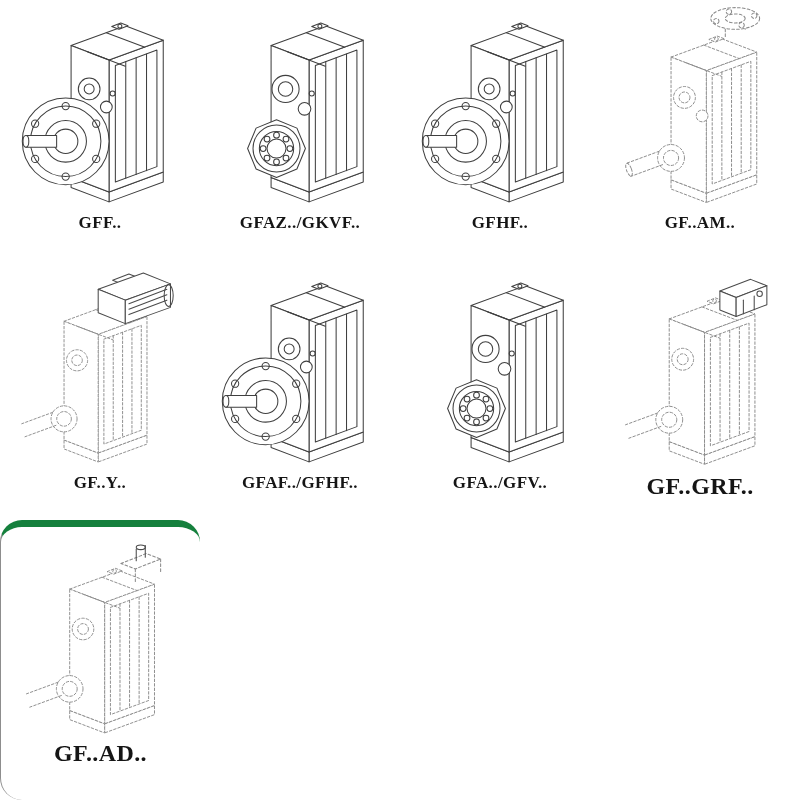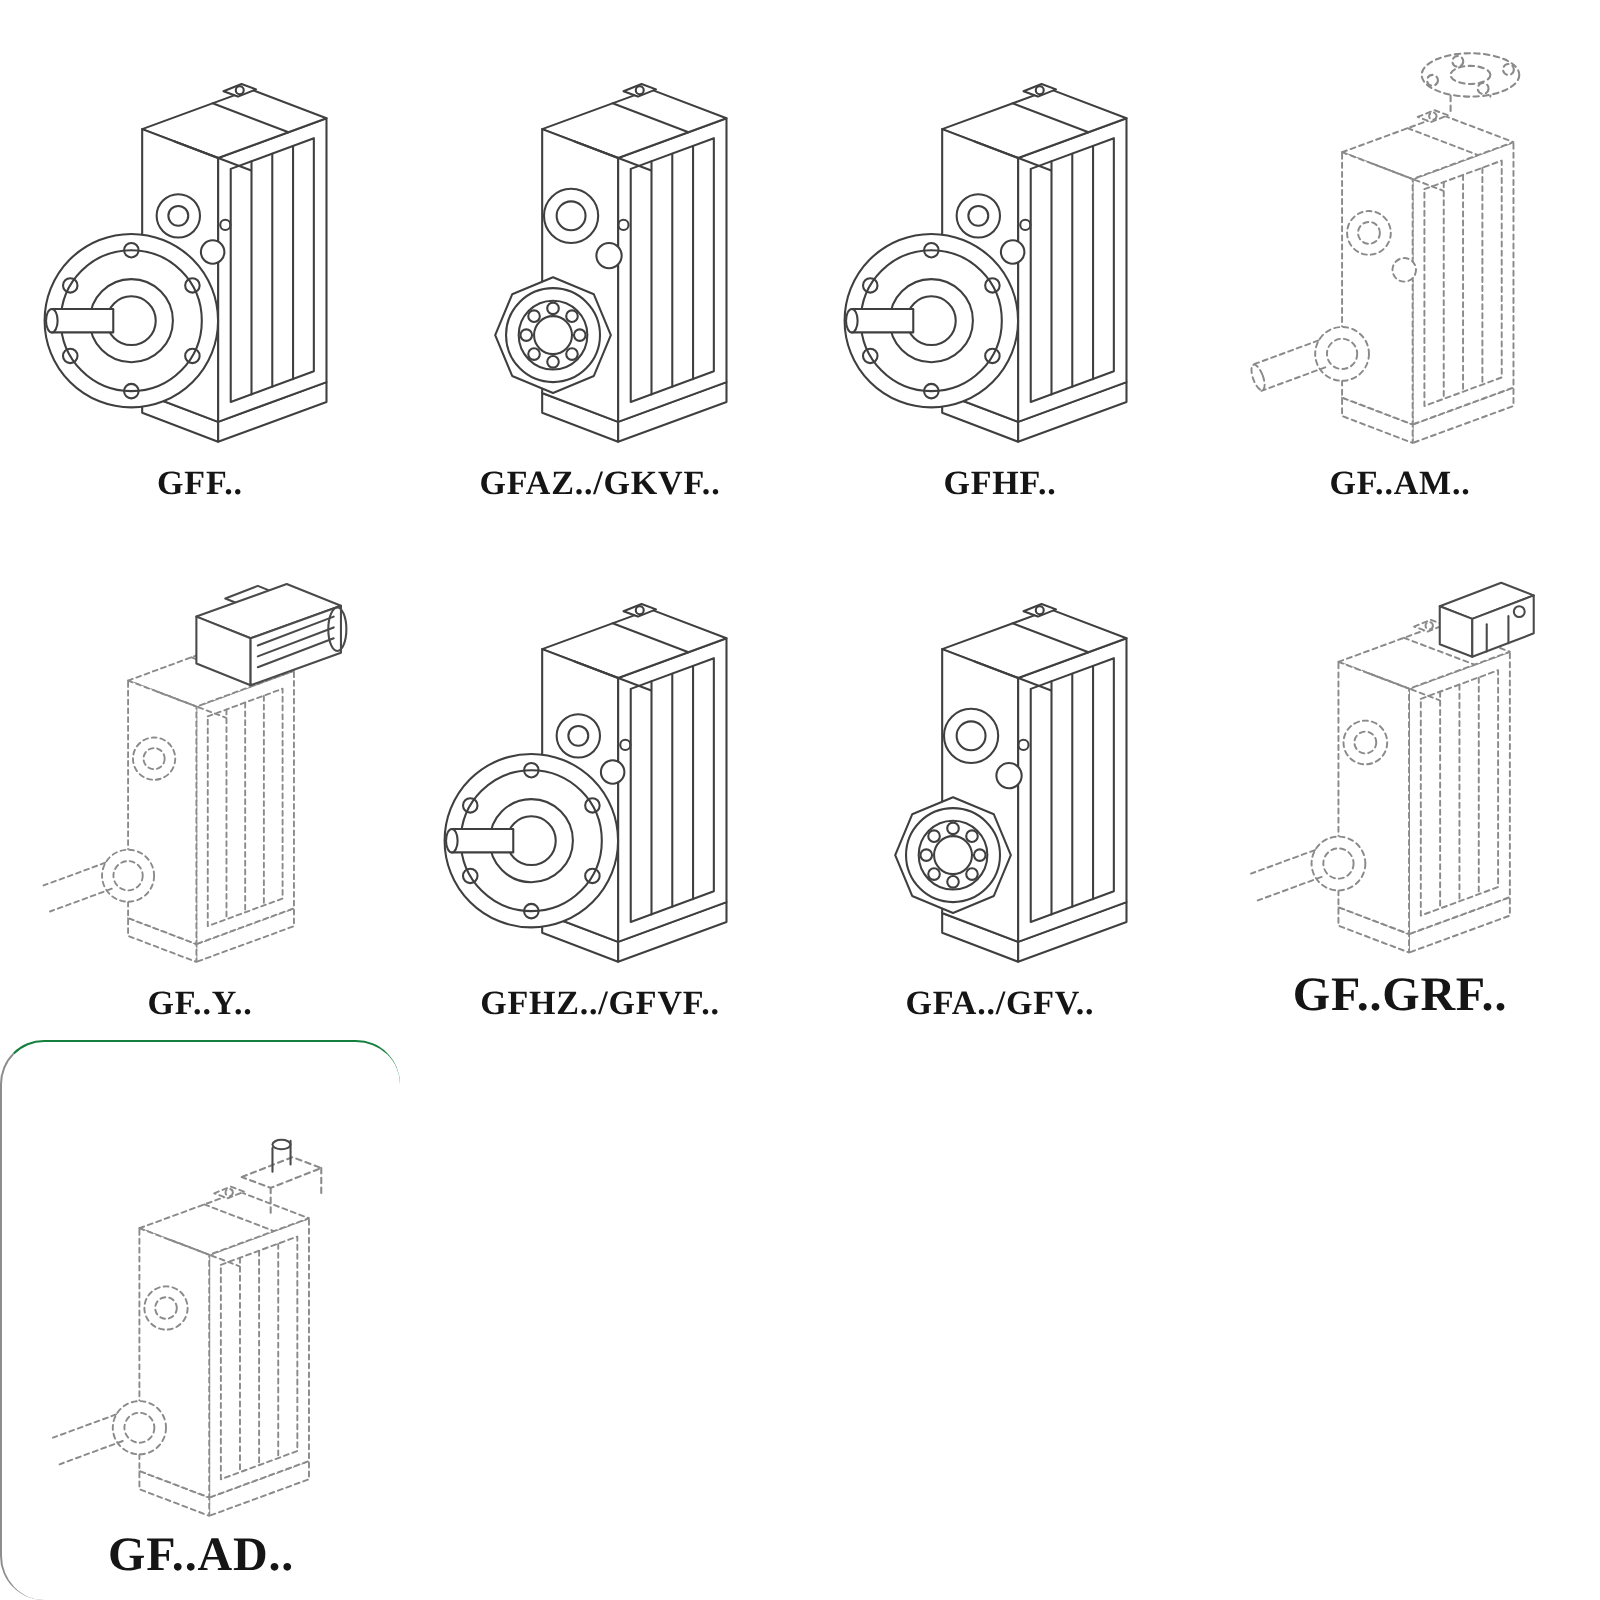--- a/index.html
+++ b/index.html
@@ -12,7 +12,7 @@
   }
   .cell{
     margin:0;display:flex;flex-direction:column;
-    align-items:center;justify-content:flex-end;
+    align-items:center;
     padding:4px 2px 8px 2px;box-sizing:border-box;
   }
   .cell svg.draw{width:178px;height:206px;flex:0 0 auto;}

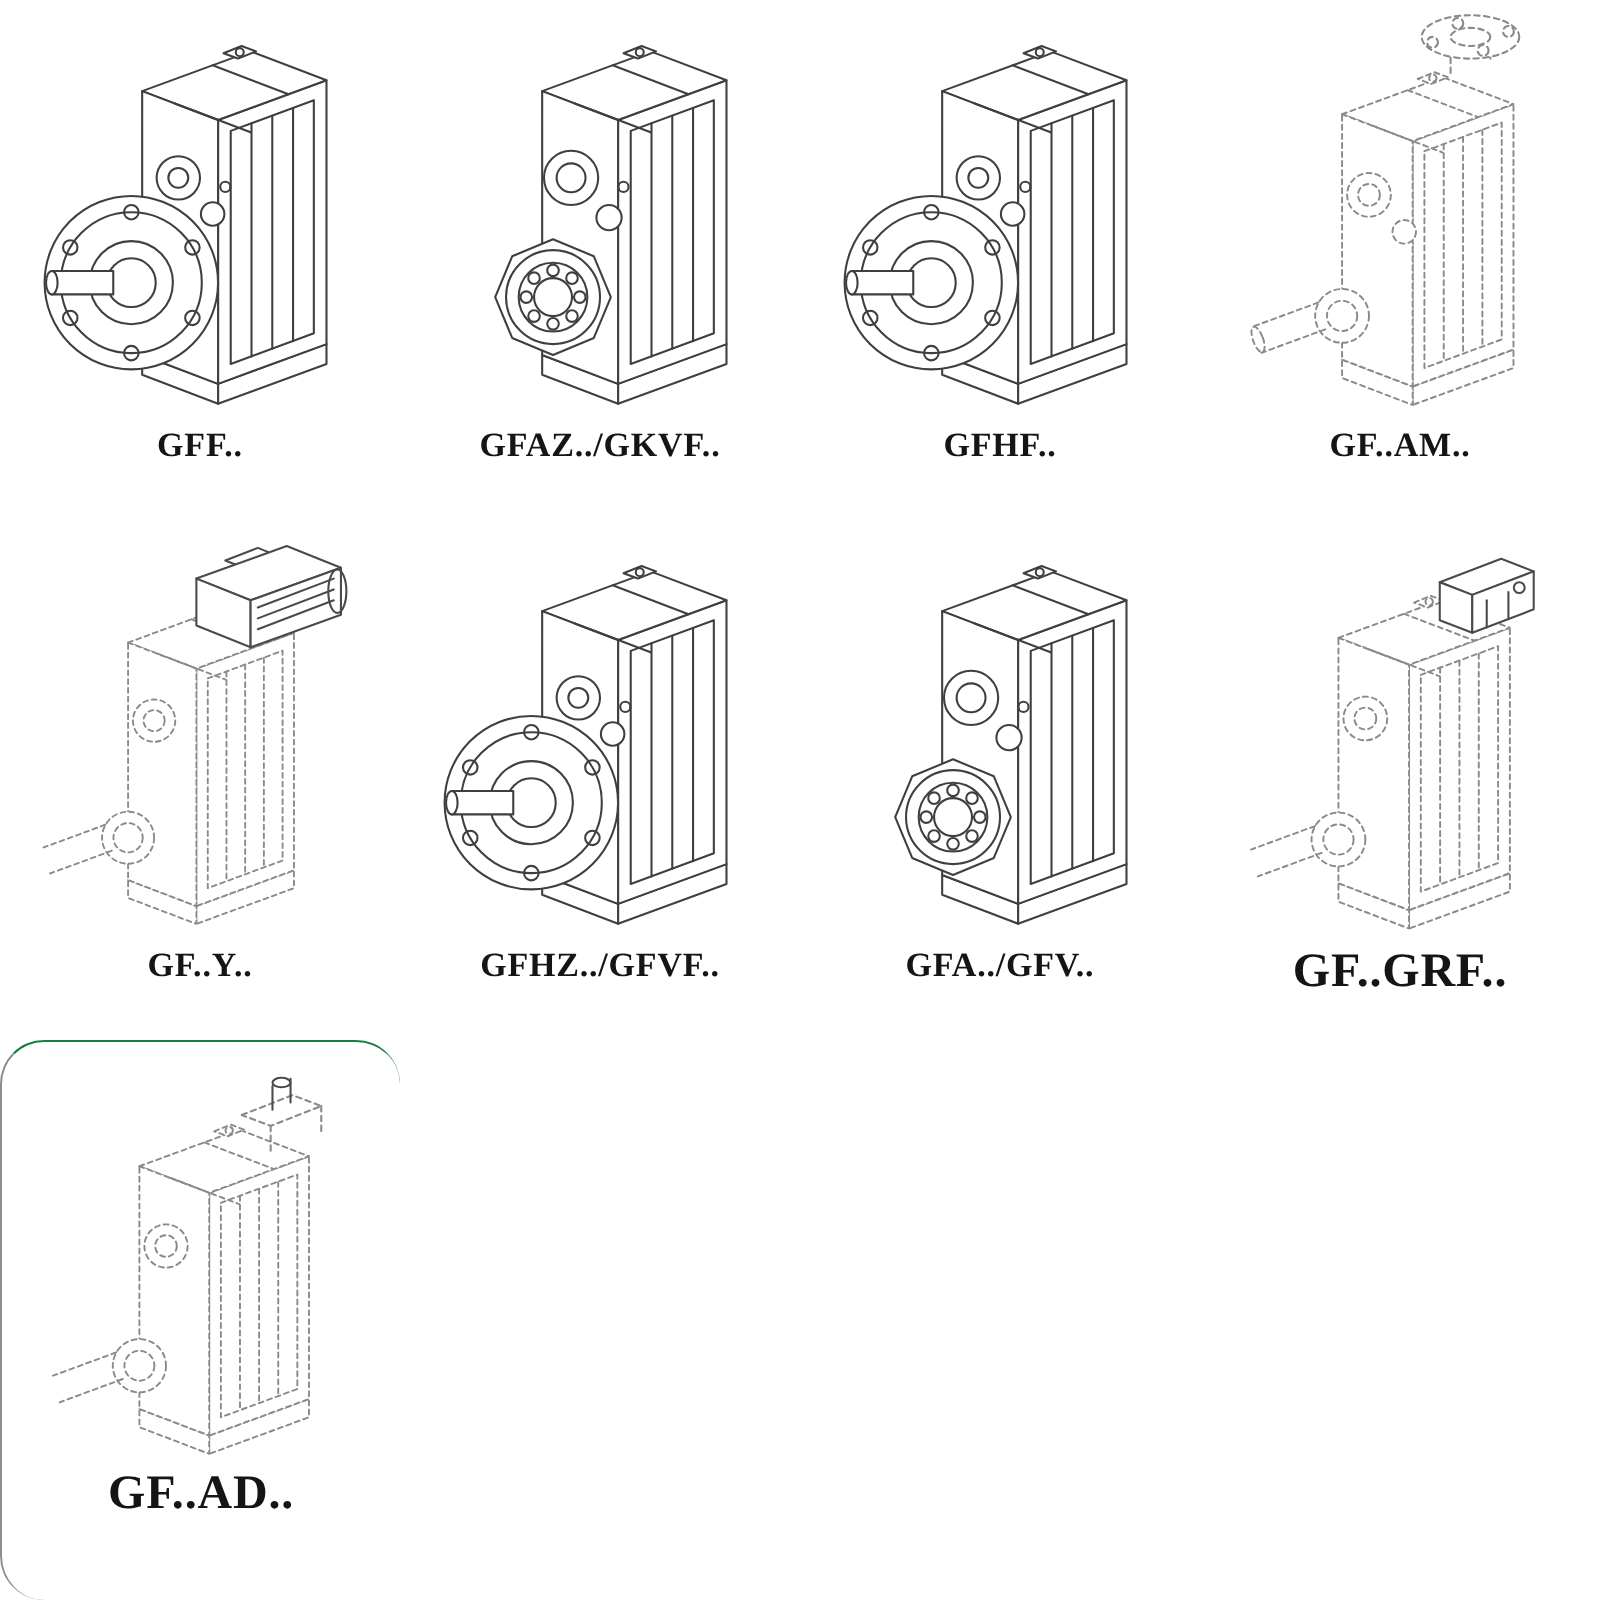--- a/index.html
+++ b/index.html
@@ -212,7 +212,7 @@
     <svg class="draw" viewBox="0 0 180 228">
         <use href="#var-flange"></use>
       </svg>
-    <figcaption class="label">GFHZ../GFVF..</figcaption>
+    <figcaption class="label">GFAF../GFHF..</figcaption>
   </figure>
   <figure class="cell">
     <svg class="draw" viewBox="0 0 180 228">

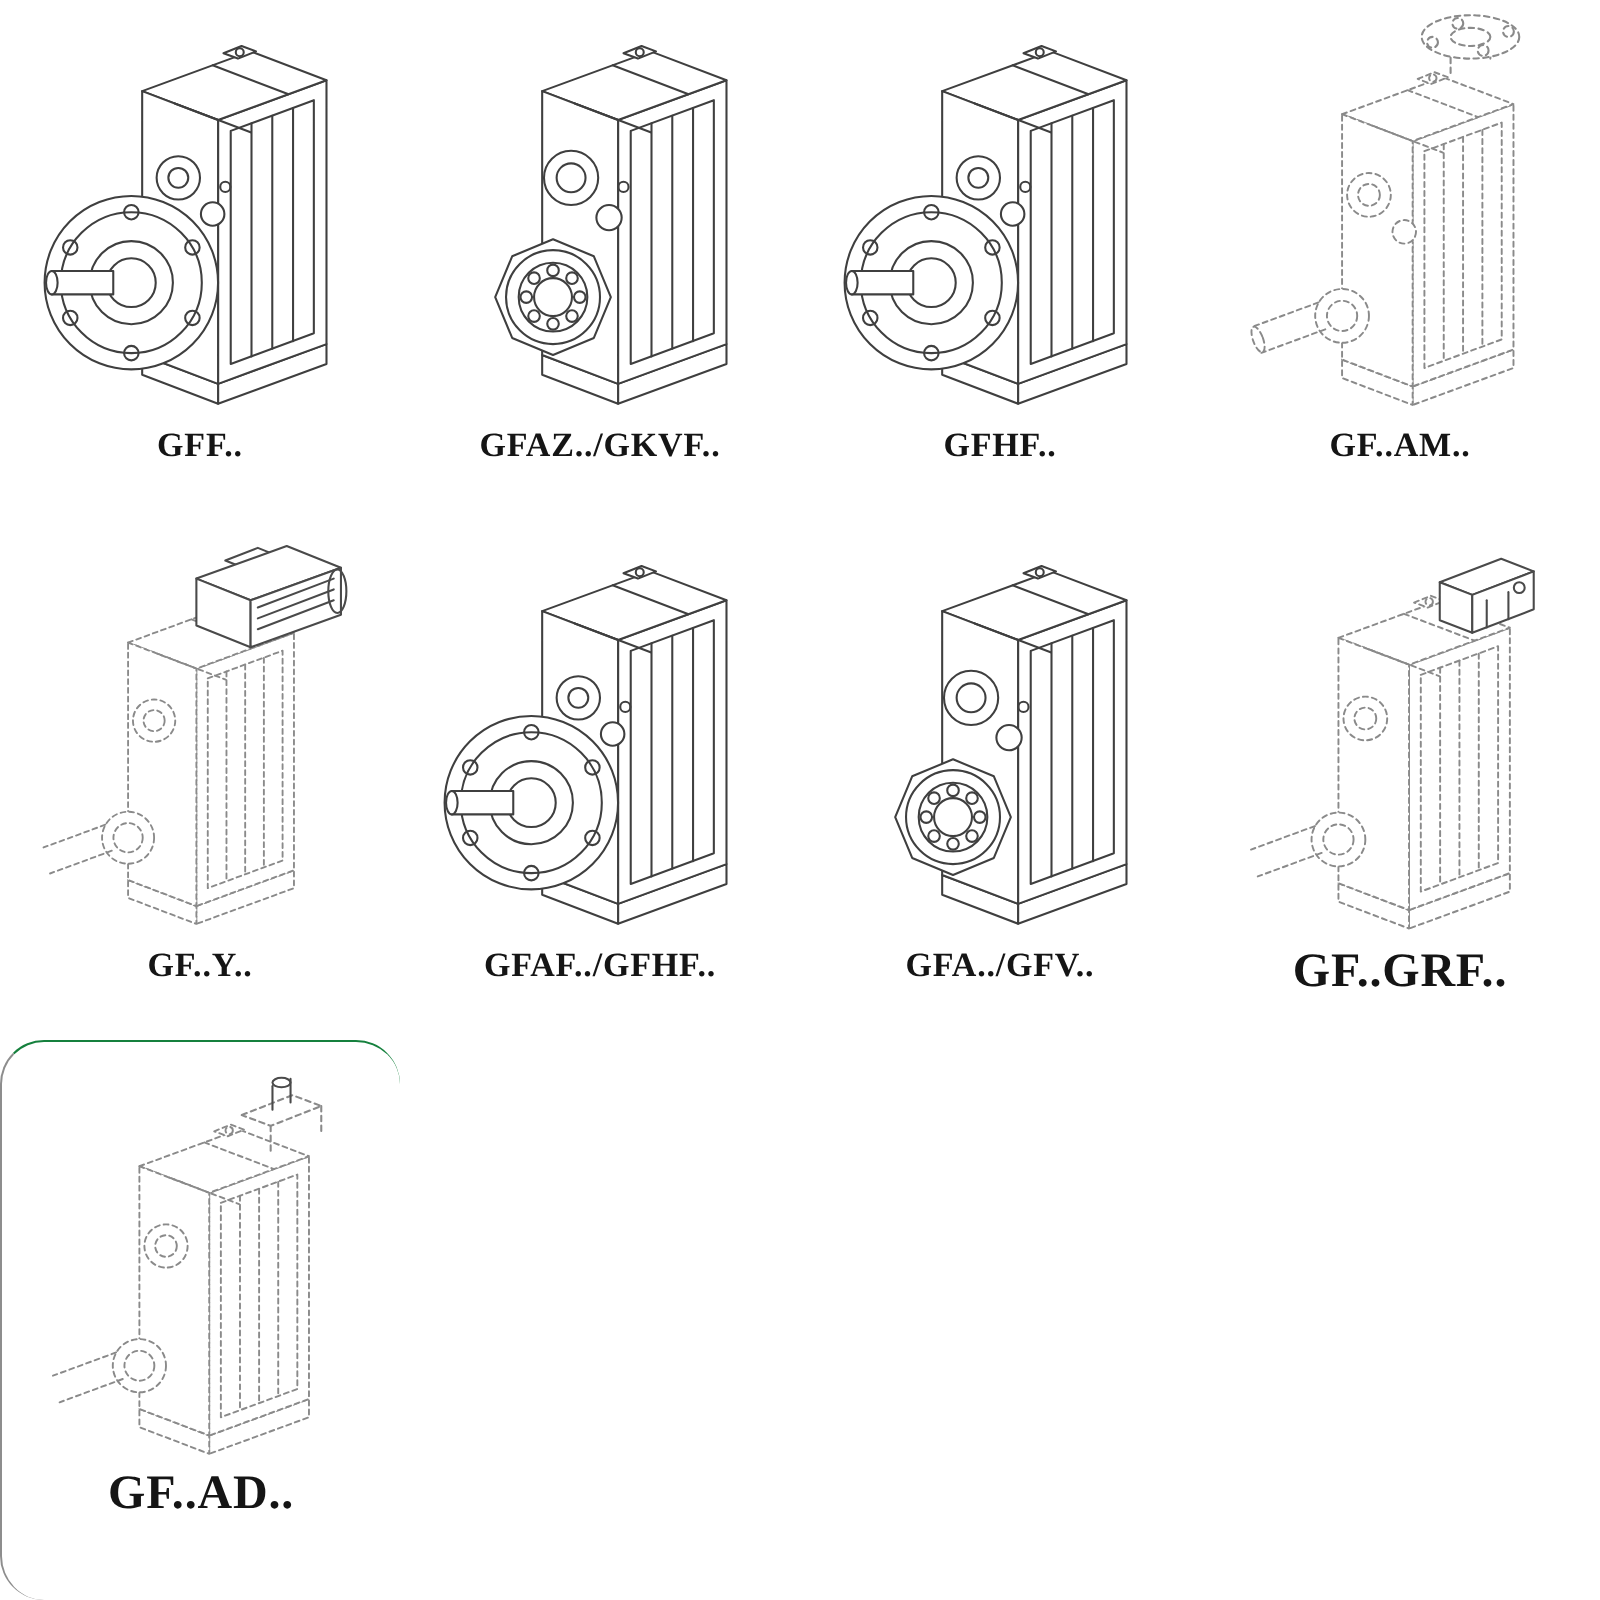--- a/index.html
+++ b/index.html
@@ -21,7 +21,7 @@
     letter-spacing:0.4px;margin-top:3px;white-space:nowrap;
   }
   .label.lg{font-size:24px;}
-  .cell.boxed{border-left:1px solid #8d8d8d;border-top:1px solid #15803d;border-radius:22px;}
+  .cell.boxed{border-left:1px solid #8d8d8d;border-top:7px solid #15803d;border-radius:22px;}
   
   svg.draw{stroke:#3f3f3f;stroke-width:1.15;stroke-linejoin:round;stroke-linecap:round;}
   svg.draw.dashed{stroke:#8a8a8a;stroke-dasharray:3 2.4;}

